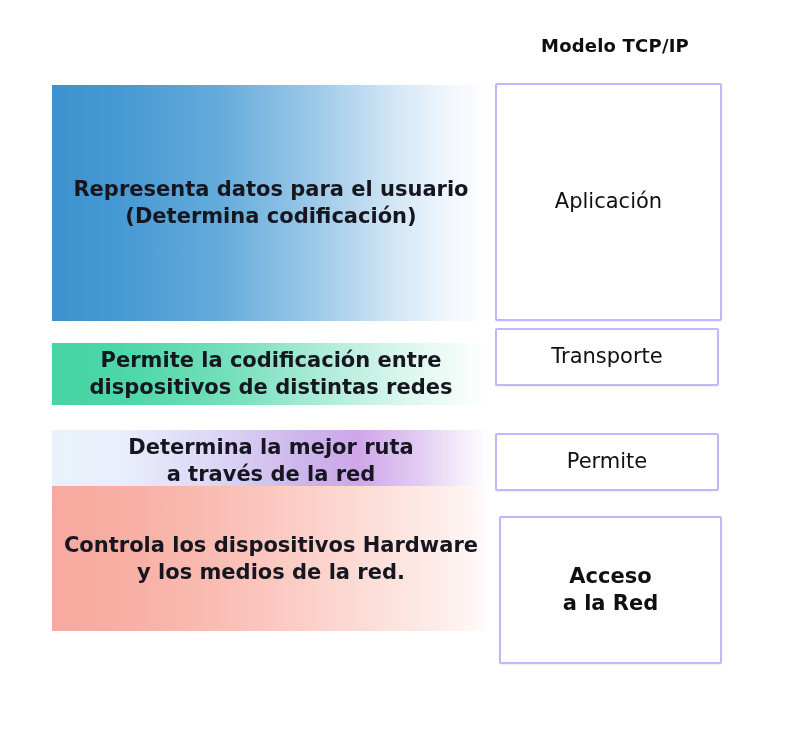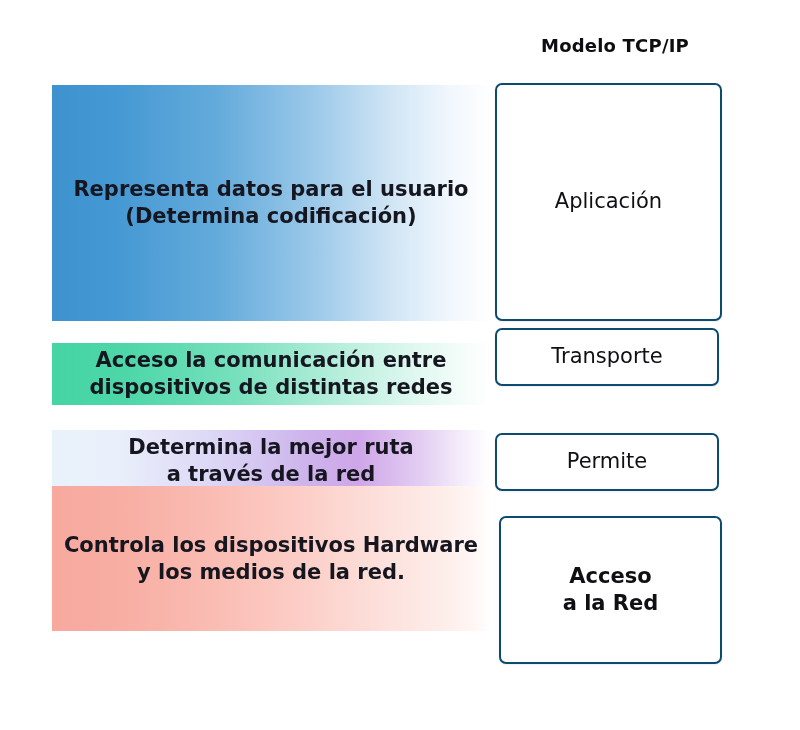--- a/index.html
+++ b/index.html
@@ -82,8 +82,8 @@
     position: absolute;
     box-sizing: border-box;
     background: #ffffff;
-    border: 2px solid #0c4a6e;
-    border-radius: 7px;
+    border: 2px solid #c4b5fd;
+    border-radius: 2px;
     display: flex;
     align-items: center;
     justify-content: center;

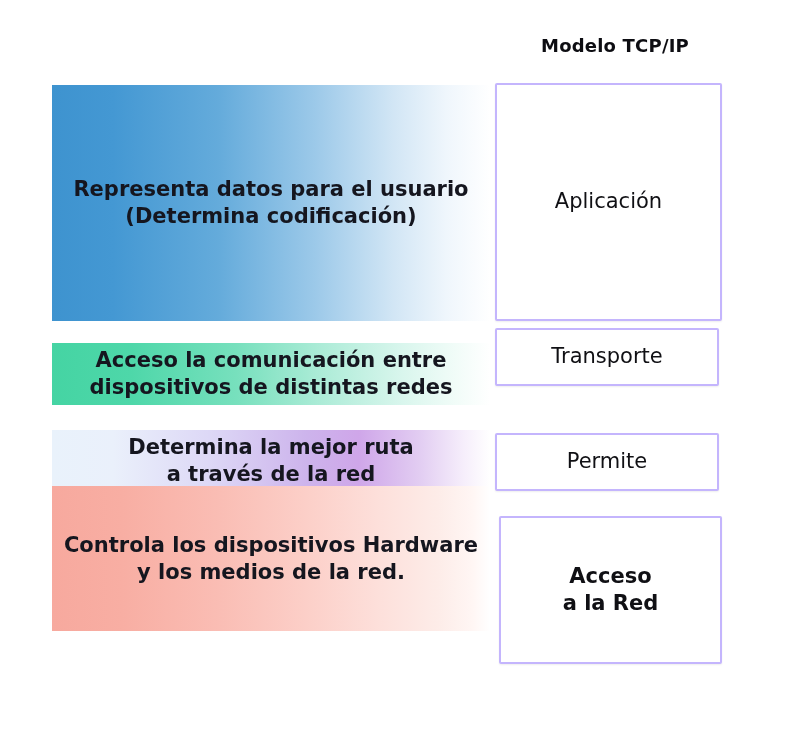--- a/index.html
+++ b/index.html
@@ -120,7 +120,7 @@
 
   <div class="band band-transport">
     <div class="band-text">
-      <div>Acceso la comunicación entre</div>
+      <div>Permite la codificación entre</div>
       <div>dispositivos de distintas redes</div>
     </div>
   </div>

